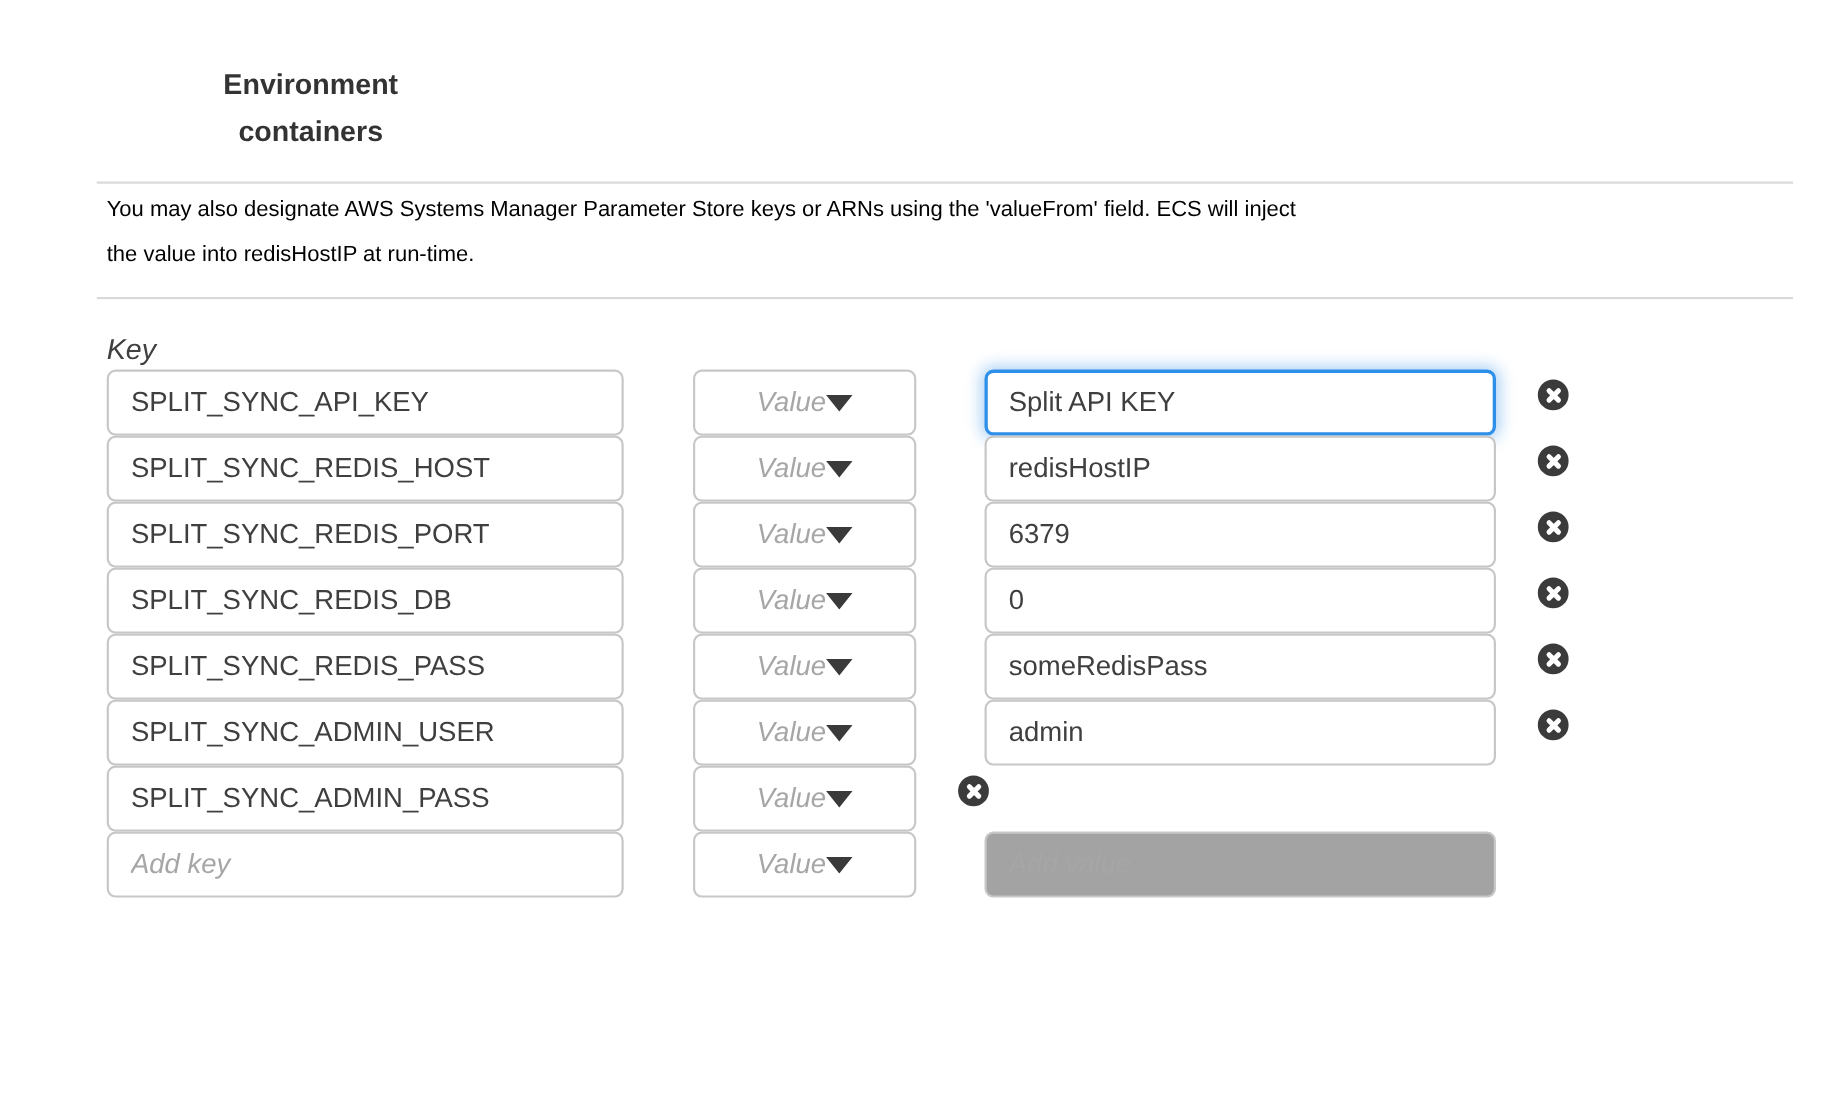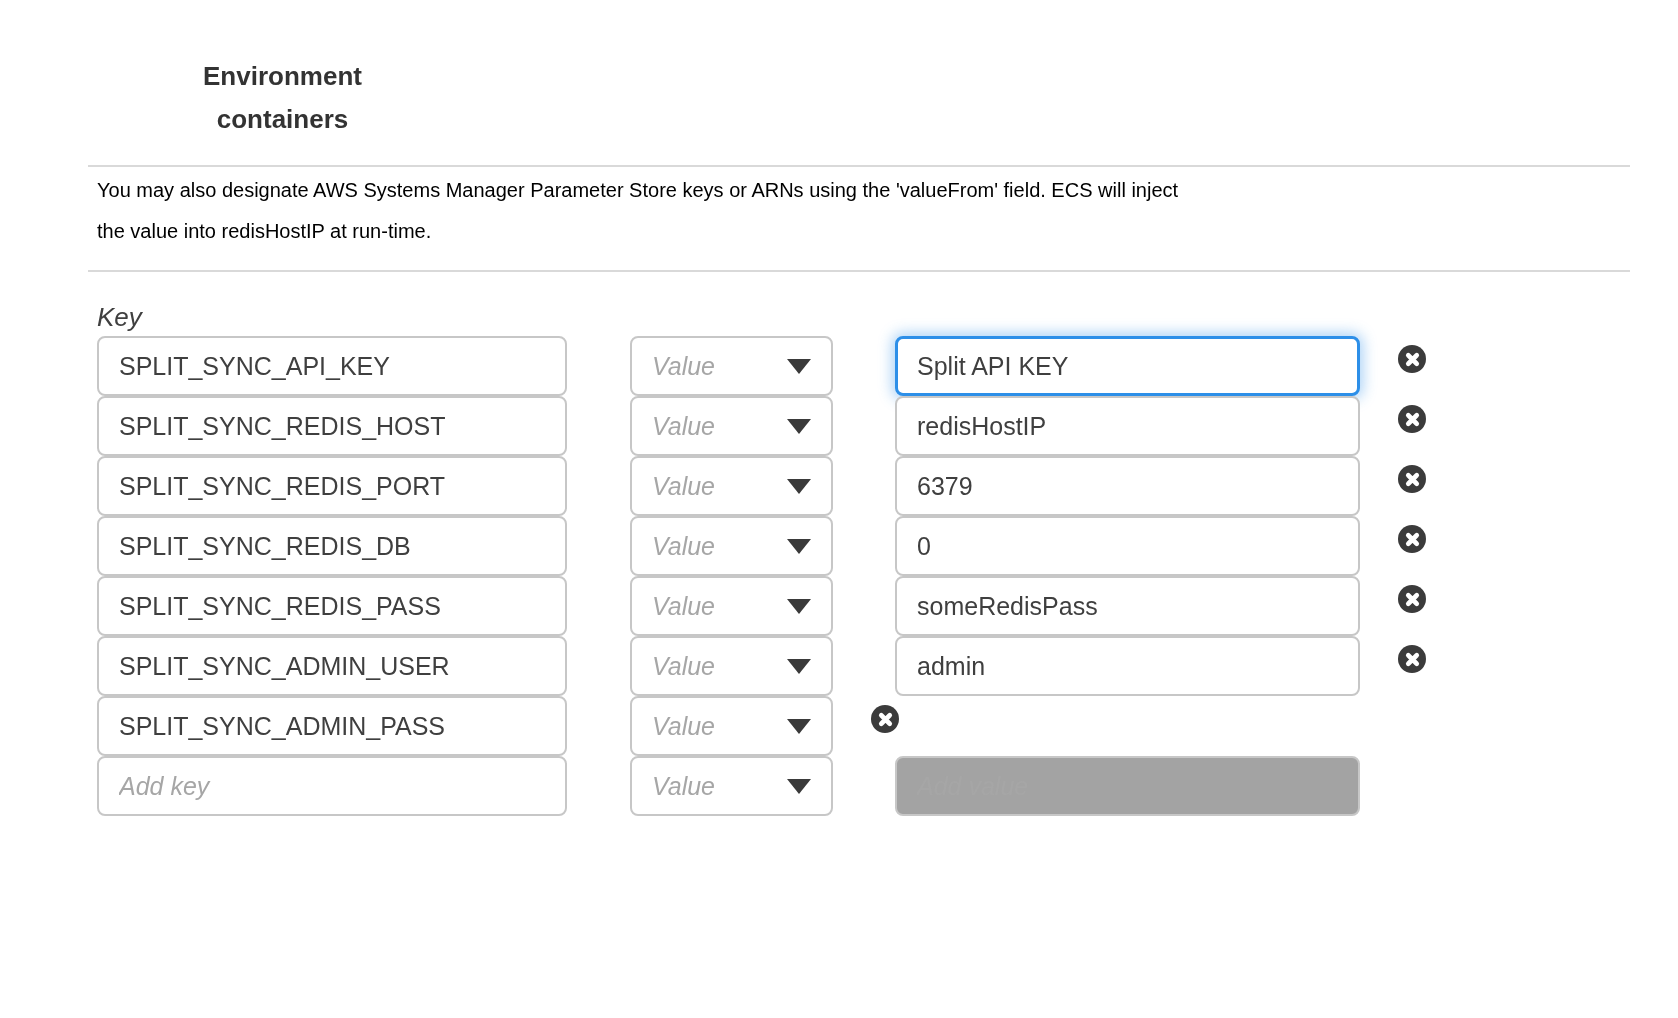--- a/index.html
+++ b/index.html
@@ -112,7 +112,7 @@
     background: #ffffff;
     display: flex;
     align-items: center;
-    justify-content: space-between;
+    justify-content: center;
     padding: 0 20px;
     cursor: pointer;
   }

